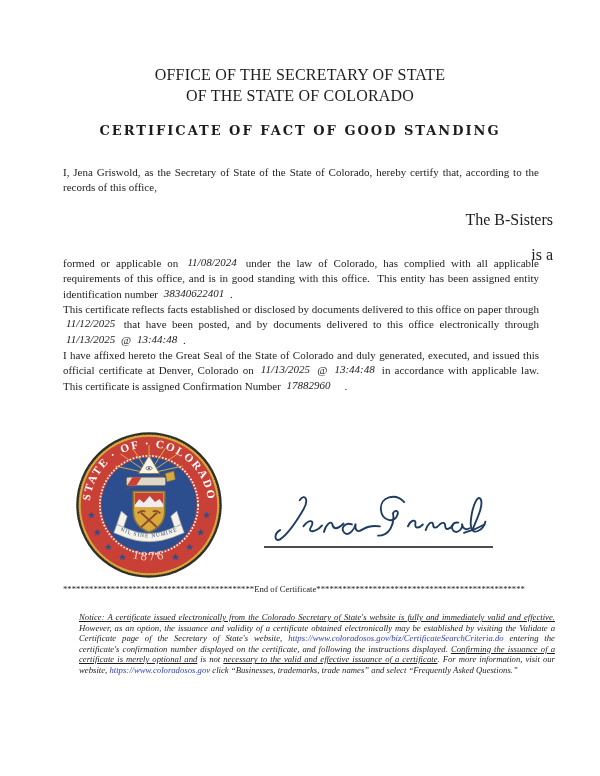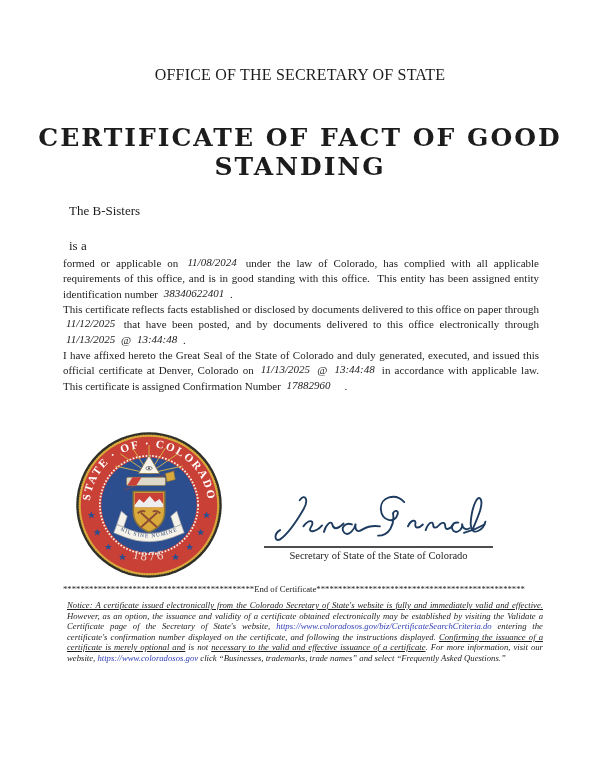--- a/index.html
+++ b/index.html
@@ -31,6 +31,7 @@
 
   <div class="hdr">
     <div>OFFICE OF THE SECRETARY OF STATE</div>
+    <div>OF THE STATE OF COLORADO</div>
   </div>
 
   <div class="title">CERTIFICATE OF FACT OF GOOD STANDING</div>

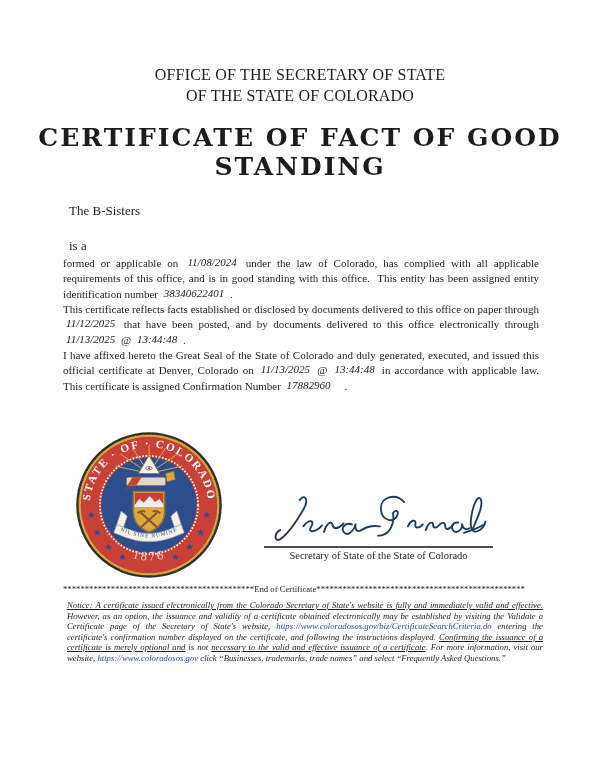--- a/index.html
+++ b/index.html
@@ -8,7 +8,7 @@
   .hdr{position:absolute;top:64px;left:0;width:600px;text-align:center;
        font-size:16px;line-height:21px;letter-spacing:.2px;}
   .title{position:absolute;top:123px;left:0;width:600px;text-align:center;
-         font-family:"DejaVu Serif", serif;font-weight:700;font-size:25px;letter-spacing:2px;}
+         font-family:"DejaVu Serif", serif;font-weight:700;font-size:13px;letter-spacing:2px;}
   .bodytxt{position:absolute;left:63px;width:476px;font-size:11px;line-height:15.3px;
            text-align:justify;margin:0;}
   .ctr{position:absolute;left:63px;width:476px;text-align:left;font-size:13px;margin:6px;}

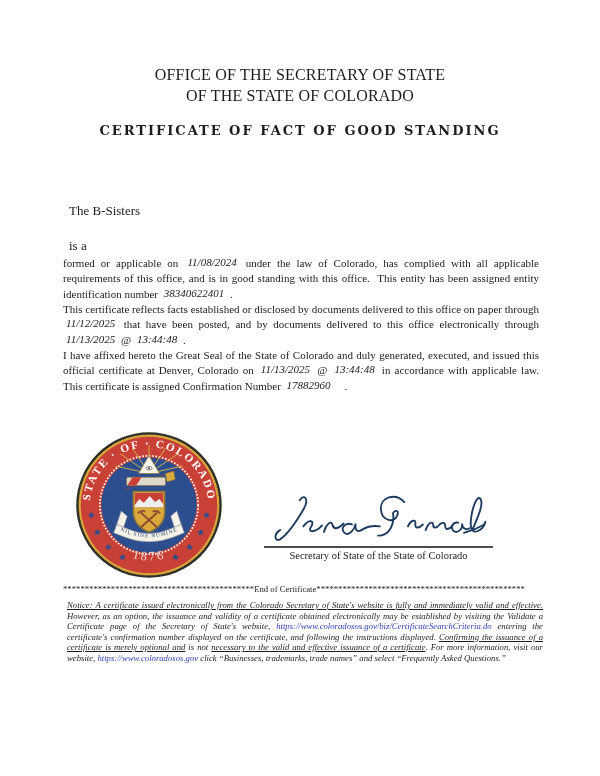--- a/index.html
+++ b/index.html
@@ -36,6 +36,7 @@
 
   <div class="title">CERTIFICATE OF FACT OF GOOD STANDING</div>
 
+  <p class="bodytxt" style="top:165px">I, Jena Griswold, as the Secretary of State of the State of Colorado, hereby certify that, according to the records of this office,</p>
 
   <p class="ctr" style="top:197px">The B-Sisters</p>
   <p class="ctr" style="top:232px">is a</p>

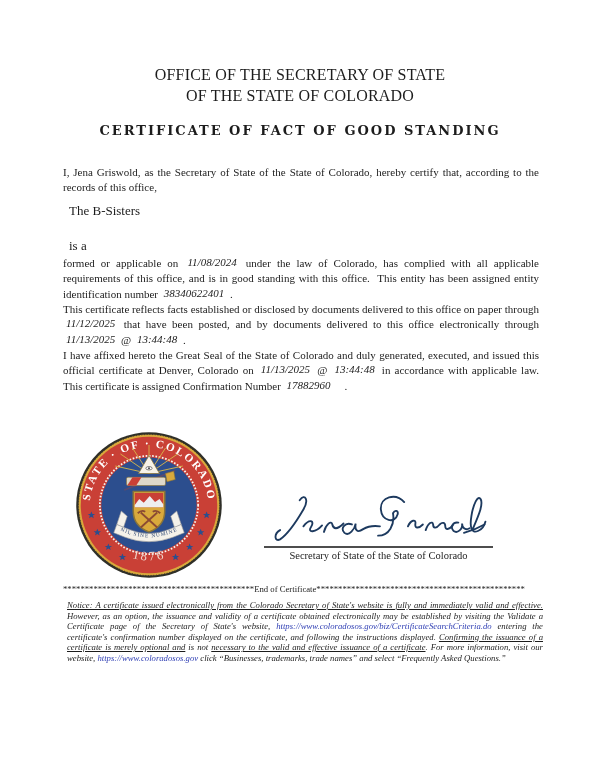--- a/index.html
+++ b/index.html
@@ -11,7 +11,7 @@
          font-family:"DejaVu Serif", serif;font-weight:700;font-size:13px;letter-spacing:2px;}
   .bodytxt{position:absolute;left:63px;width:476px;font-size:11px;line-height:15.3px;
            text-align:justify;margin:0;}
-  .ctr{position:absolute;left:63px;width:476px;text-align:left;font-size:13px;margin:6px;}
+  .ctr{position:absolute;left:63px;width:476px;text-align:right;font-size:16px;margin:14px;}
   .seg-v{position:relative;top:-1px;padding:0 3px;font-style:italic;}
   .seg-u{text-decoration:underline;}
   .seg-link{color:#3140b4;}

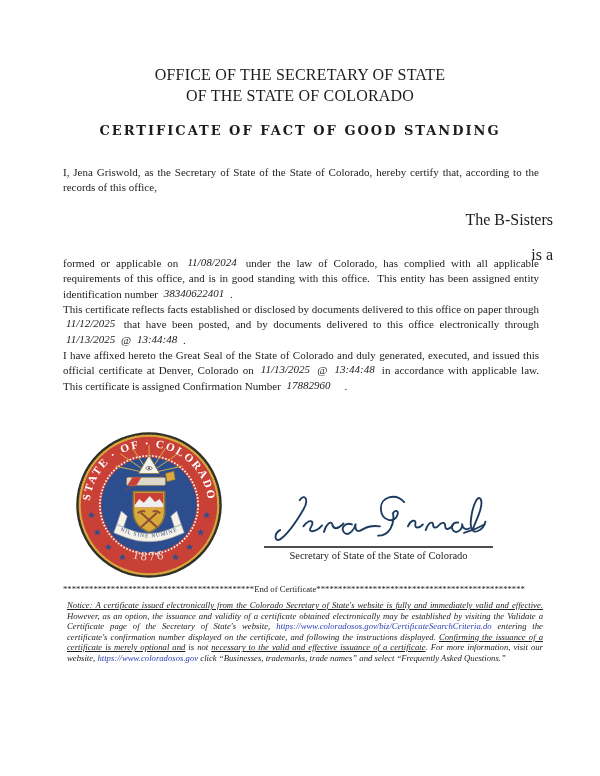--- a/index.html
+++ b/index.html
@@ -137,7 +137,6 @@
     </g>
   </svg>
   <div class="sigline"></div>
-  <div class="siglabel">Secretary of State of the State of Colorado</div>
 
   <div class="endline"><span>********************************************</span><span>End of Certificate</span><span>************************************************</span></div>
 

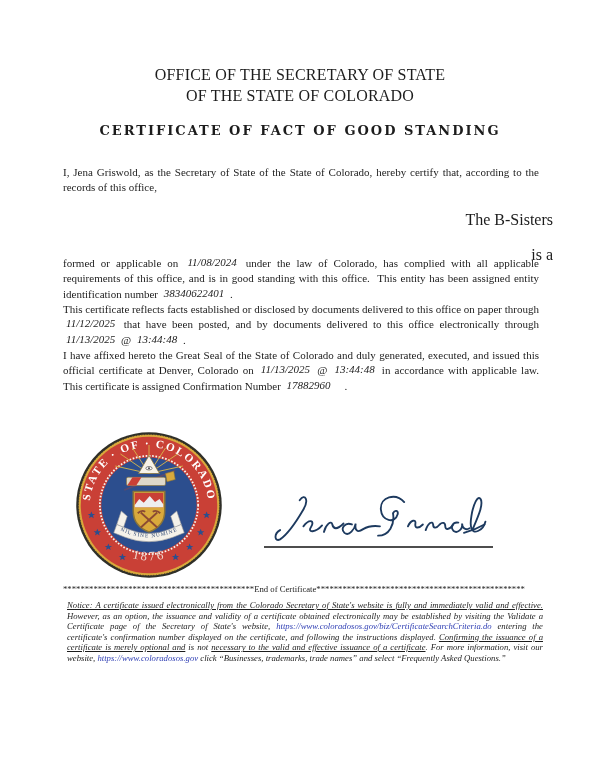--- a/index.html
+++ b/index.html
@@ -22,7 +22,7 @@
   .endline{position:absolute;left:63px;top:584px;width:476px;font-size:8.7px;white-space:nowrap;
            overflow:hidden;letter-spacing:0;}
   .notice{position:absolute;left:63px;top:596px;width:476px;font-size:8.7px;font-style:italic;
-          line-height:10.55px;text-align:justify;margin:4px;}
+          line-height:10.55px;text-align:justify;margin:16px;}
 </style>
 </head>
 <body>

